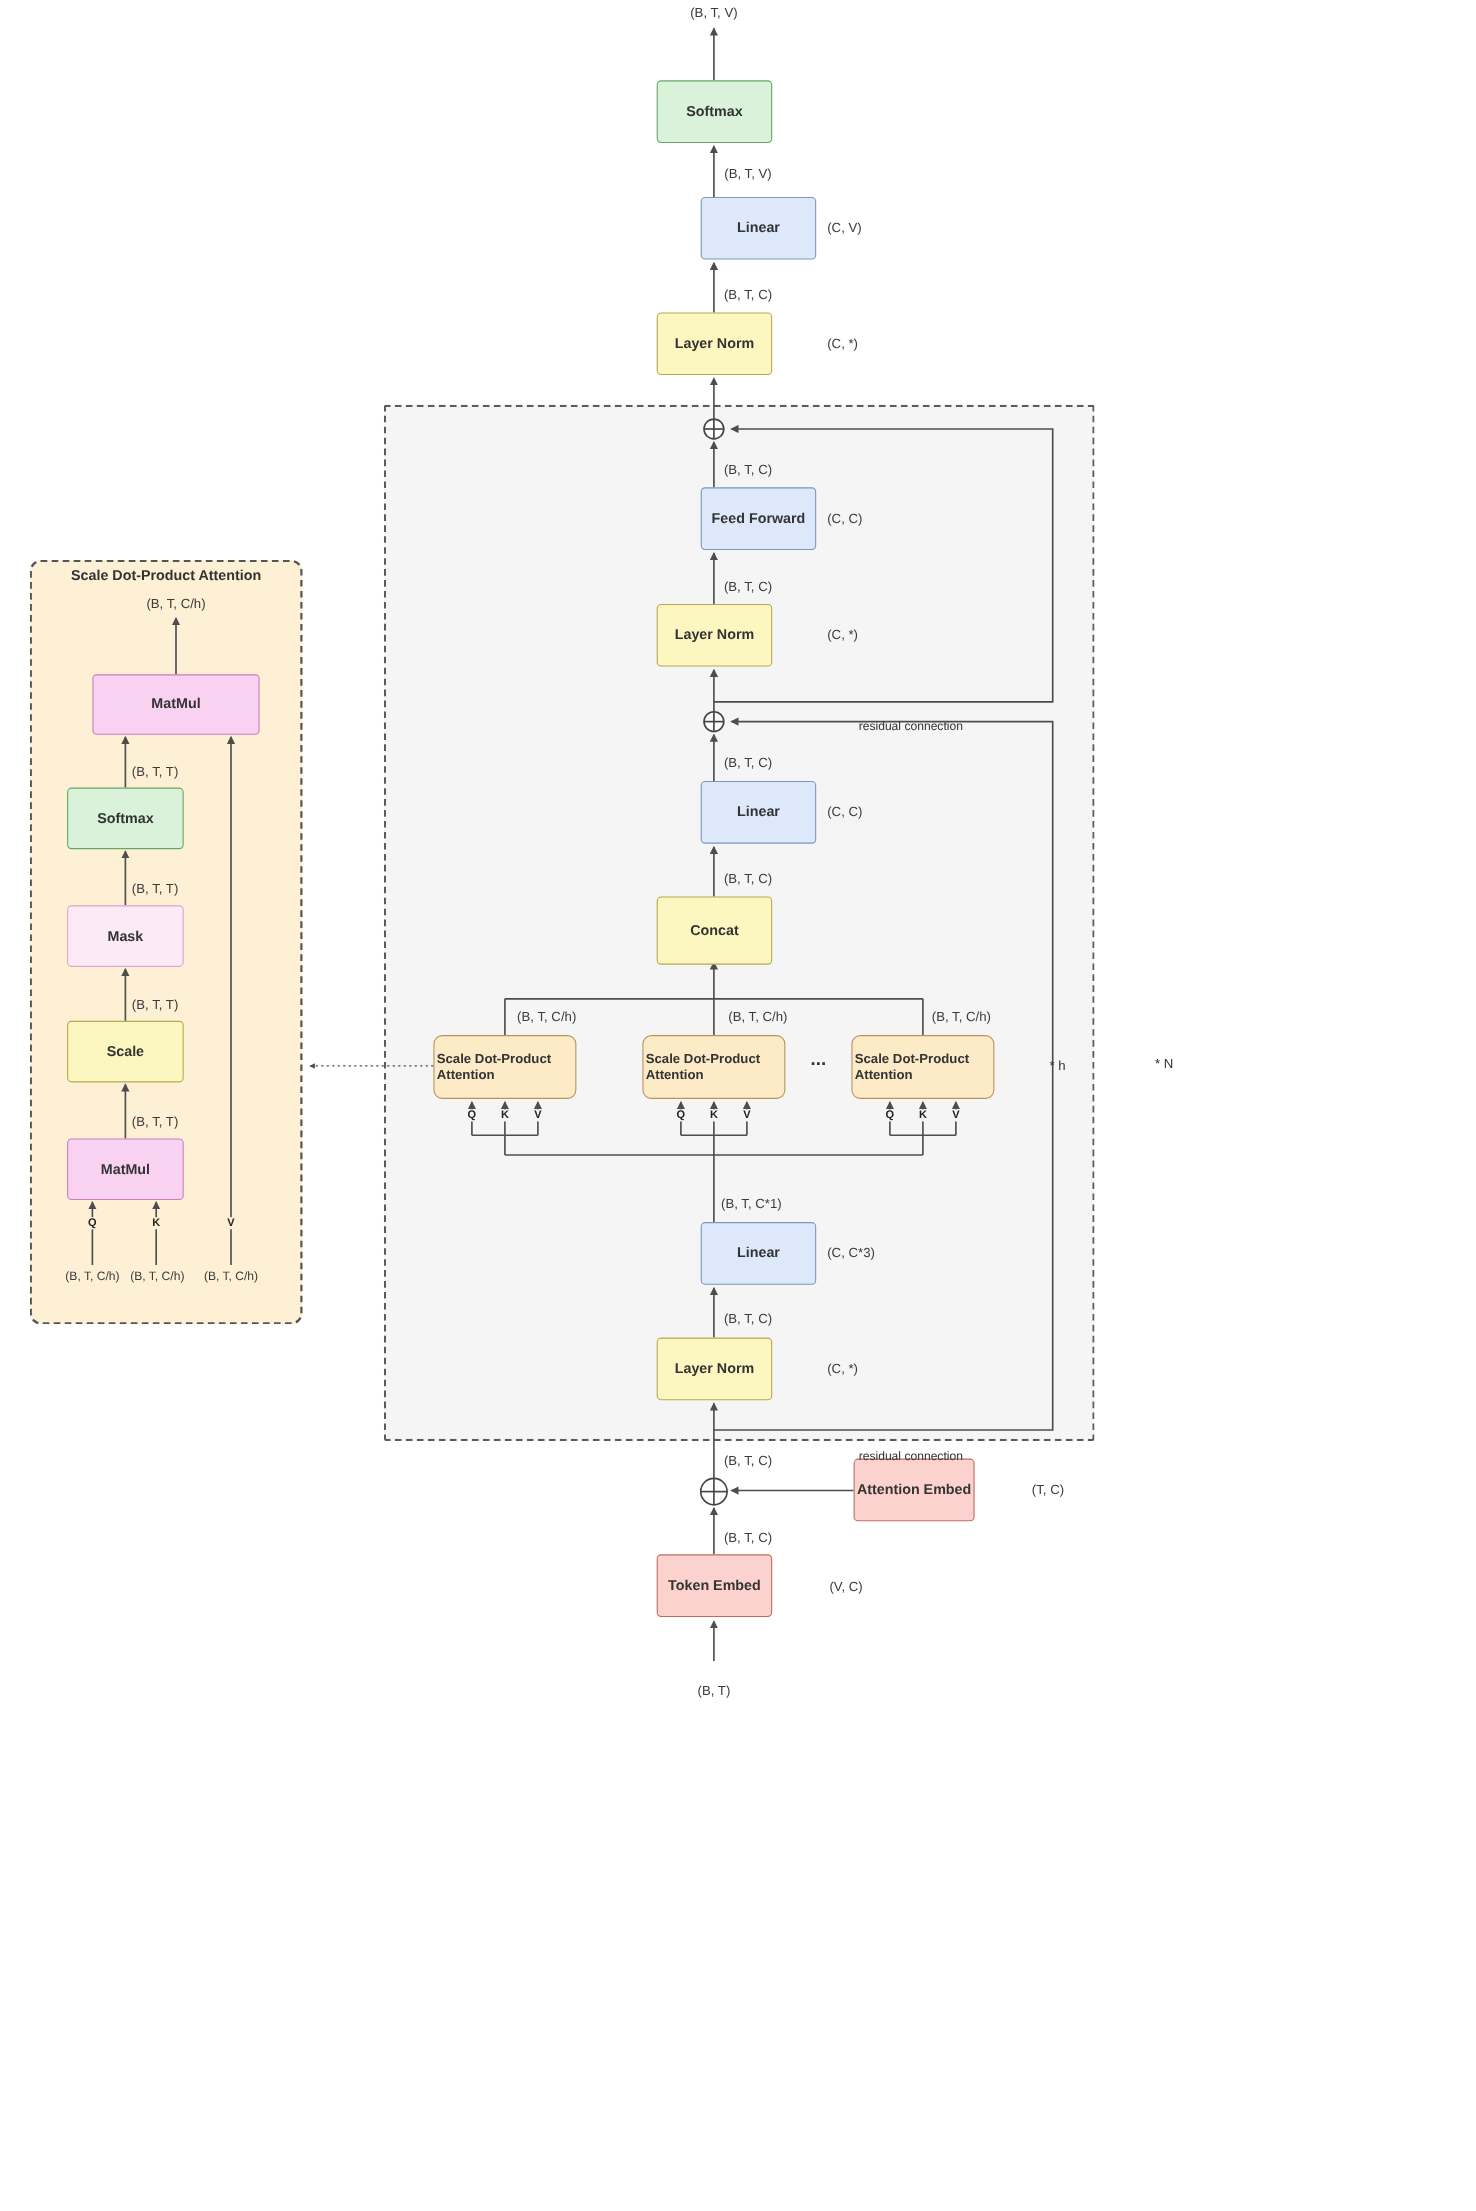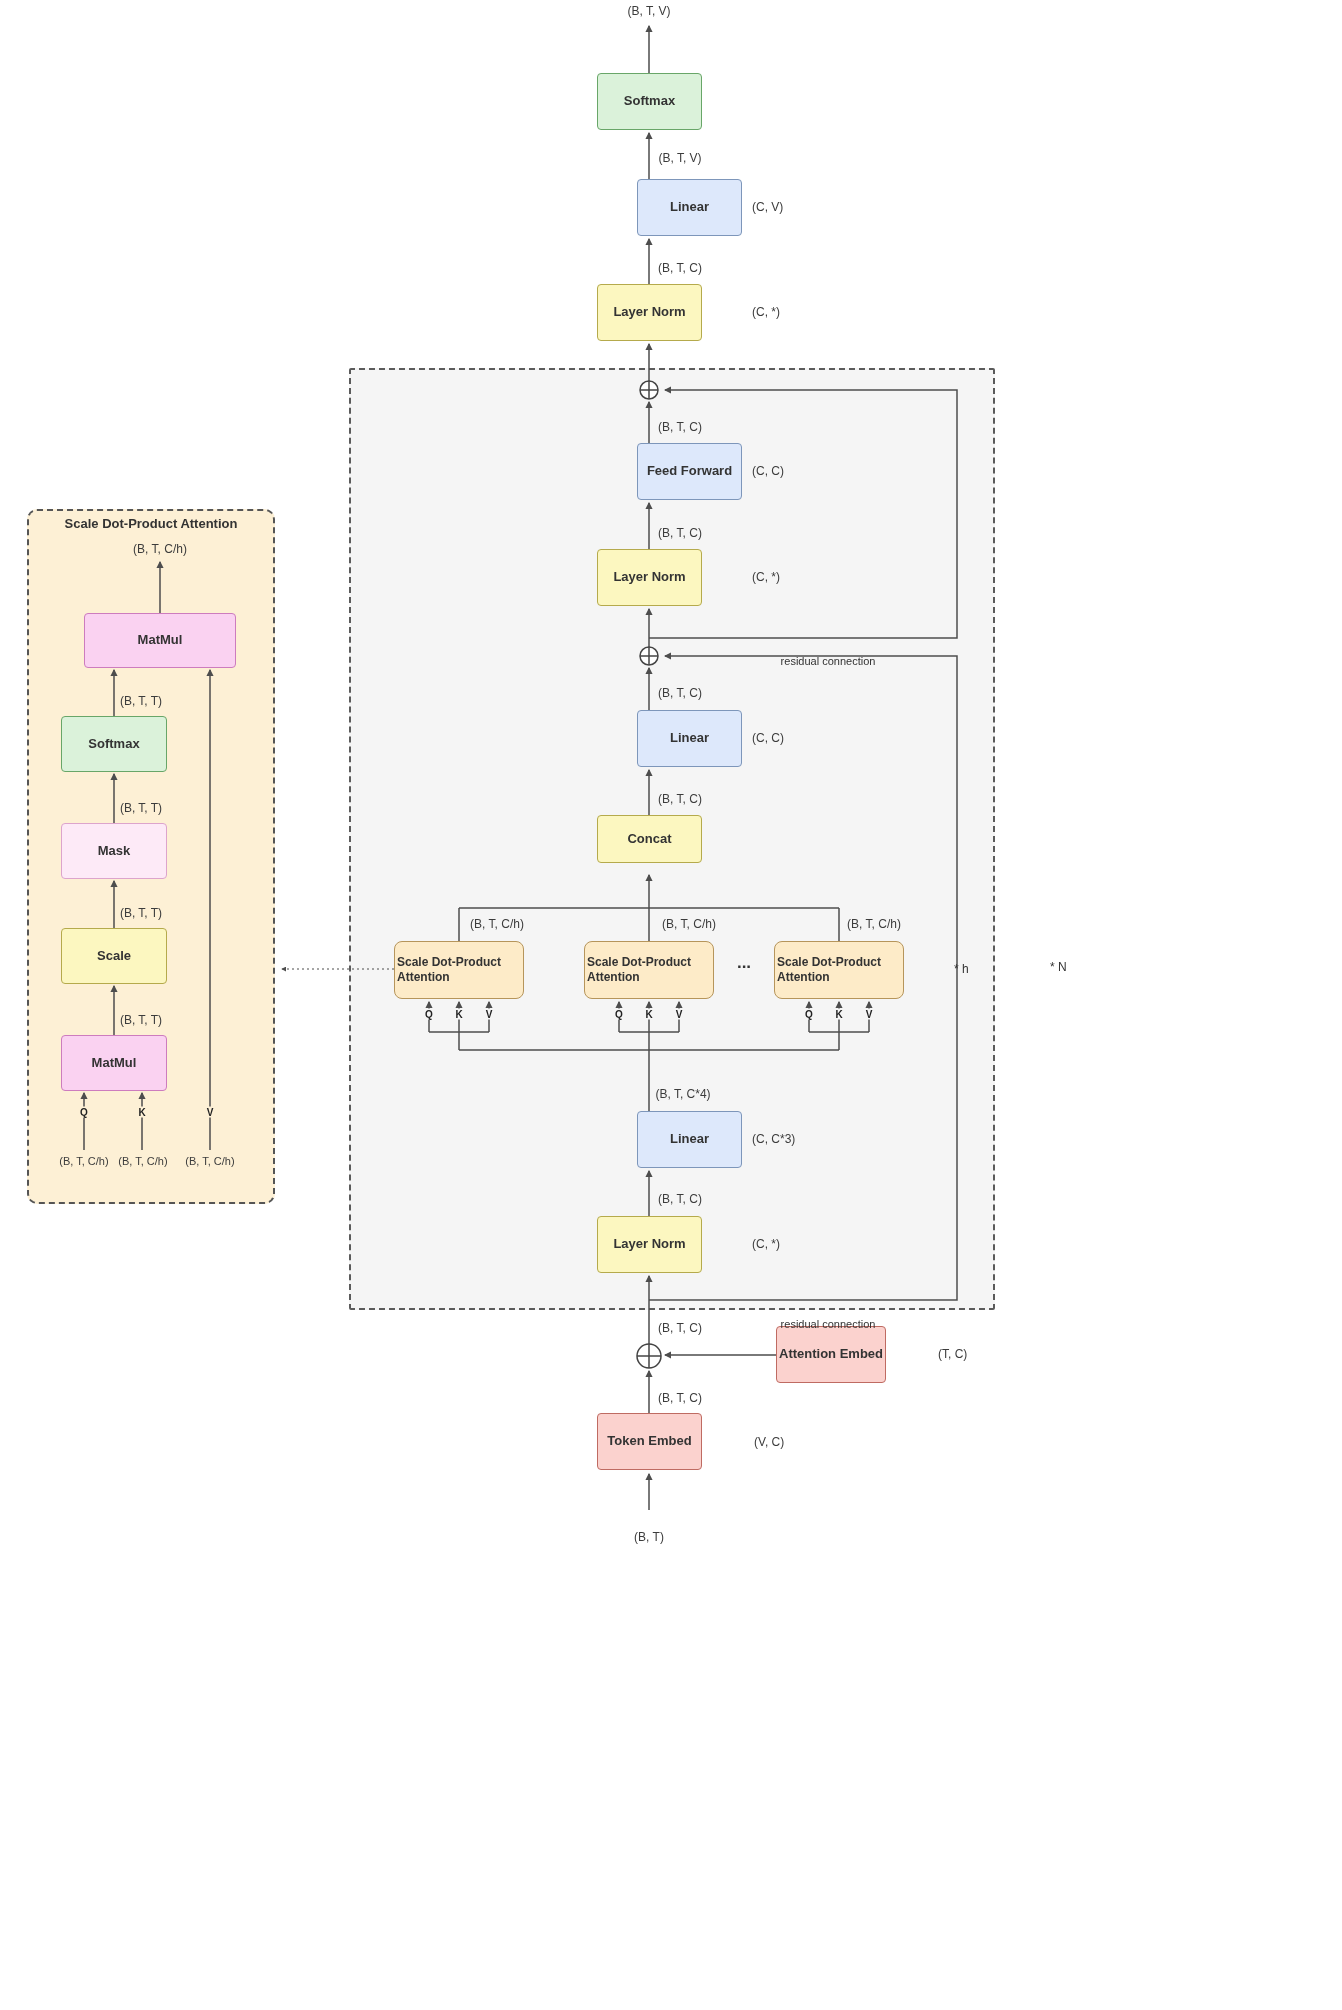--- a/index.html
+++ b/index.html
@@ -137,7 +137,7 @@
   <div class="node c-blue" style="left:597px; top:443px; width:105px; height:57px;">Feed Forward</div>
   <div class="node c-yellow" style="left:597px; top:549px; width:105px; height:57px;">Layer Norm</div>
   <div class="node c-blue" style="left:597px; top:710px; width:105px; height:57px;">Linear</div>
-  <div class="node c-yellow" style="left:597px; top:815px; width:105px; height:48px;">Concat</div>
+  <div class="node c-yellow" style="left:597px; top:815px; width:105px; height:62px;">Concat</div>
 
   <div class="node c-wheat node-head" style="left:394px; top:941px; width:130px; height:58px;">Scale Dot-Product Attention</div>
   <div class="node c-wheat node-head" style="left:584px; top:941px; width:130px; height:58px;">Scale Dot-Product Attention</div>

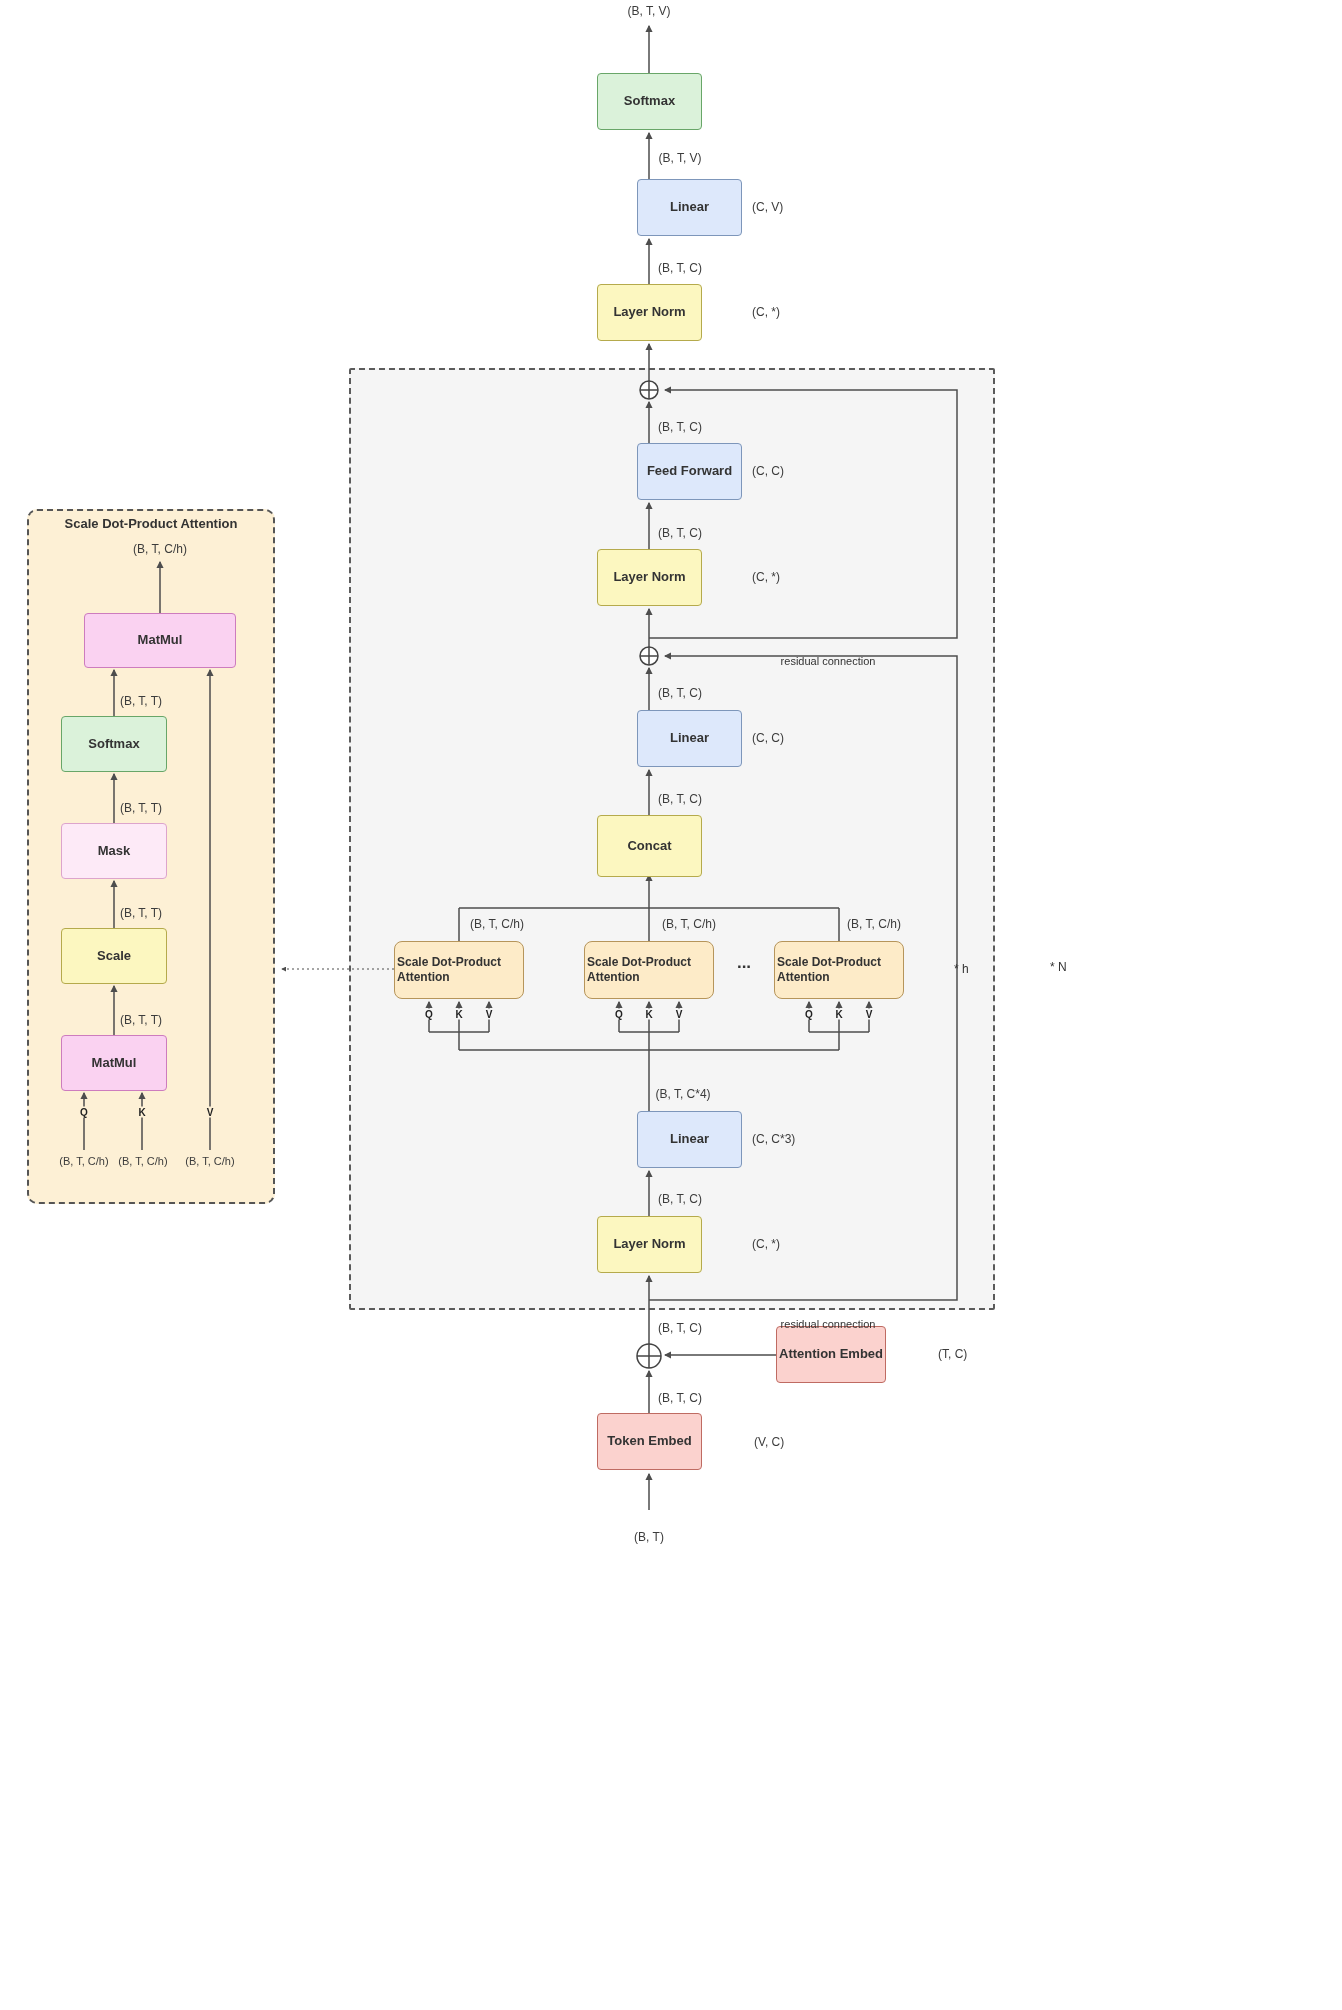--- a/index.html
+++ b/index.html
@@ -158,7 +158,7 @@
   <div class="lbl" style="left:497px; top:924px;">(B, T, C/h)</div>
   <div class="lbl" style="left:689px; top:924px;">(B, T, C/h)</div>
   <div class="lbl" style="left:874px; top:924px;">(B, T, C/h)</div>
-  <div class="lbl" style="left:683px; top:1094px;">(B, T, C*4)</div>
+  <div class="lbl" style="left:683px; top:1094px;">(B, T, C*1)</div>
   <div class="lbl" style="left:680px; top:1199px;">(B, T, C)</div>
   <div class="lbl" style="left:680px; top:1328px;">(B, T, C)</div>
   <div class="lbl" style="left:680px; top:1398px;">(B, T, C)</div>

